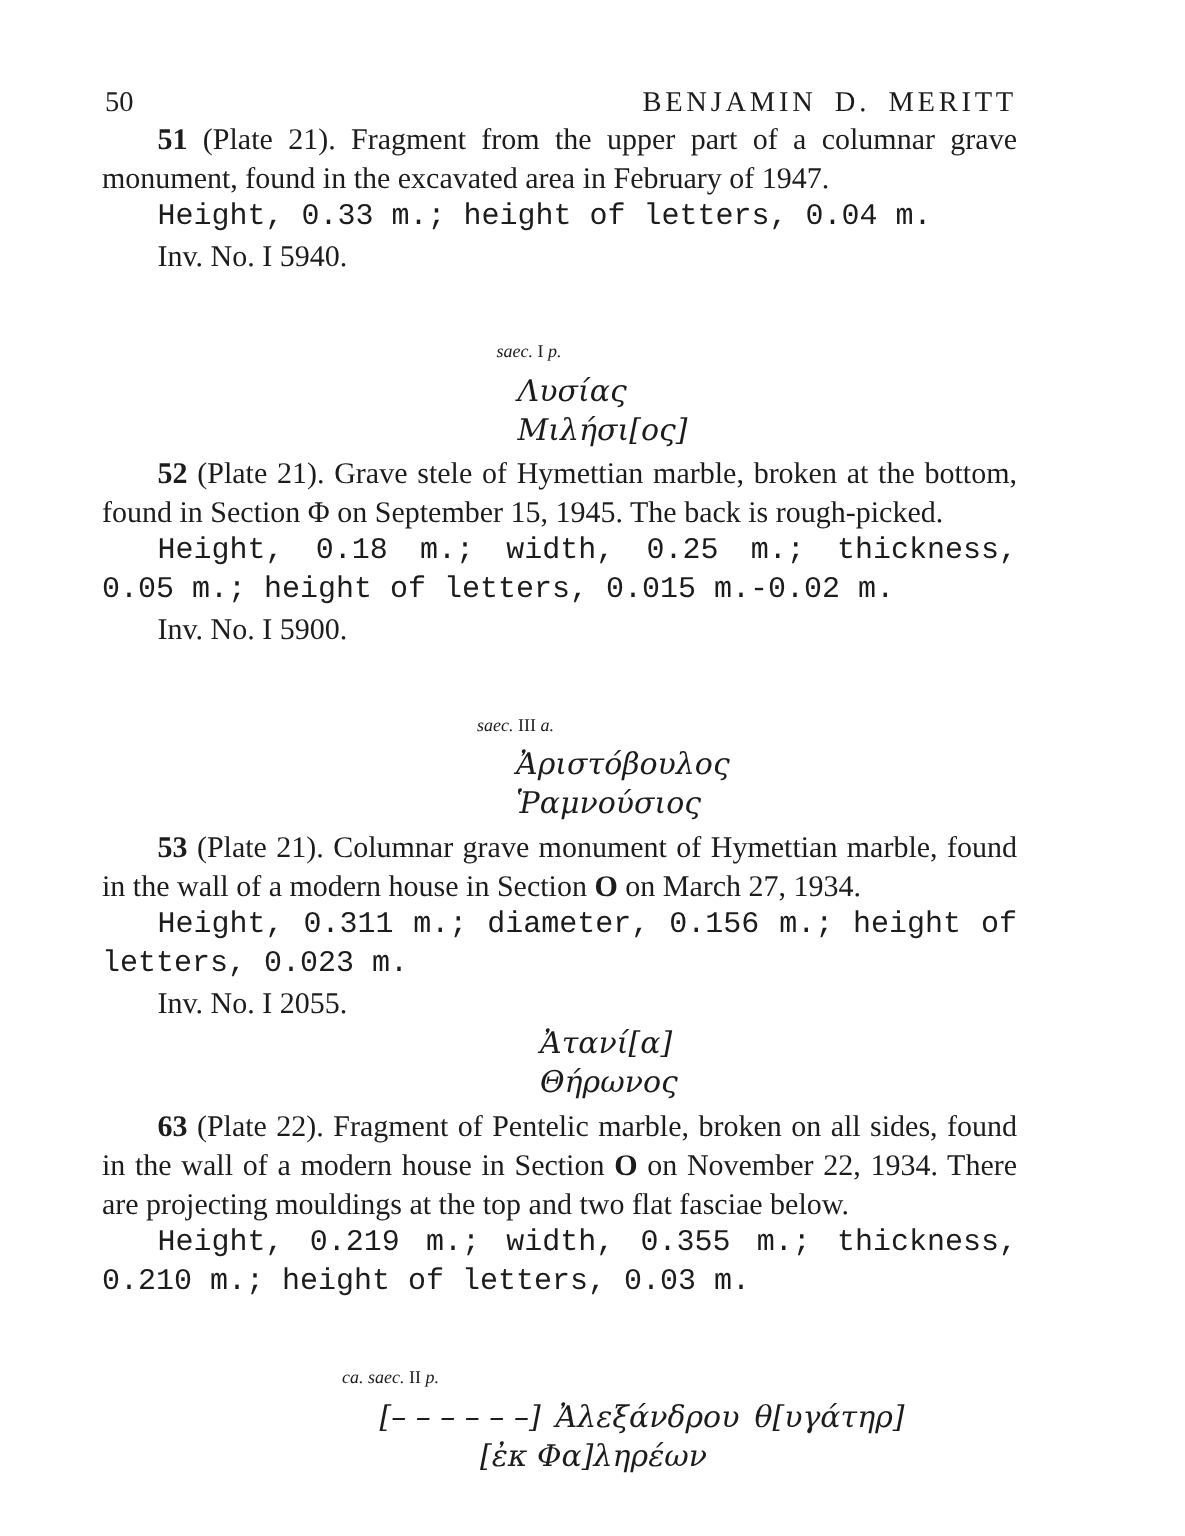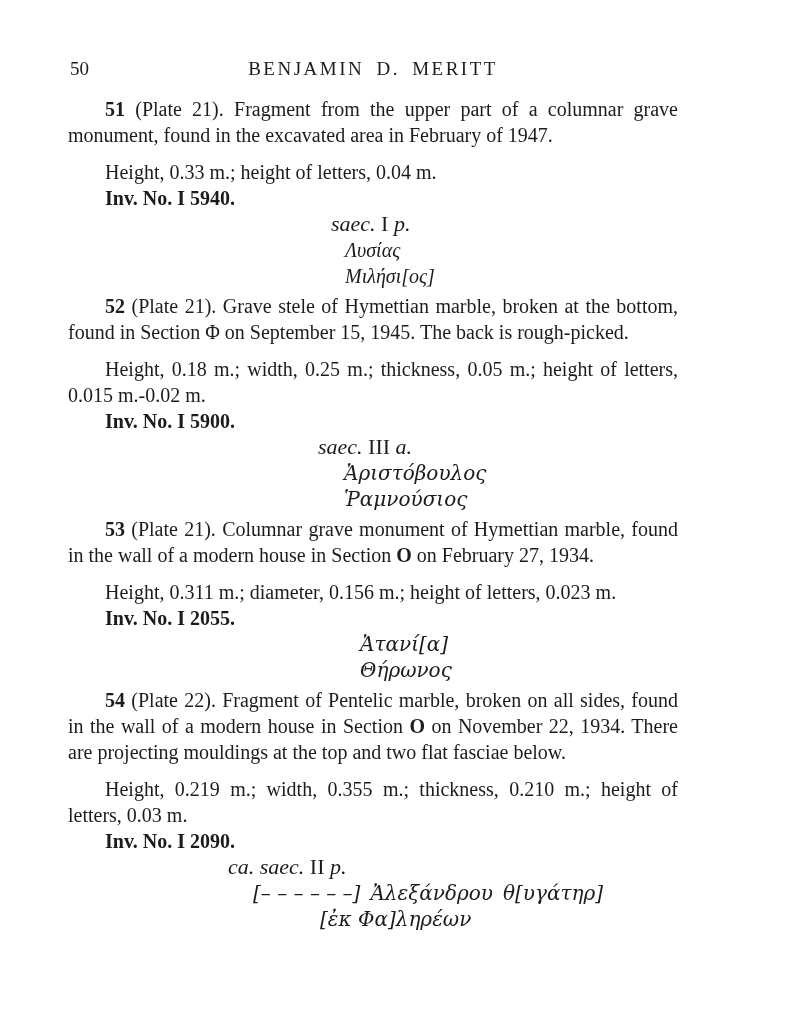--- a/index.html
+++ b/index.html
@@ -18,7 +18,7 @@
   }
   .pagehead { position: relative; height: 22px; font-size: 19px; line-height: 22px; }
   .pageno { position: absolute; left: 2px; top: 0; }
-  .running { display: block; text-align: center; letter-spacing: 2.5px; word-spacing: 5px; }
+  .running { display: block; text-align: right; letter-spacing: 2.5px; word-spacing: 5px; }
   p { margin: 0; }
   .para { margin-top: 4px; text-indent: 37px; text-align: justify; }
   .para.first { margin-top: 16px; }

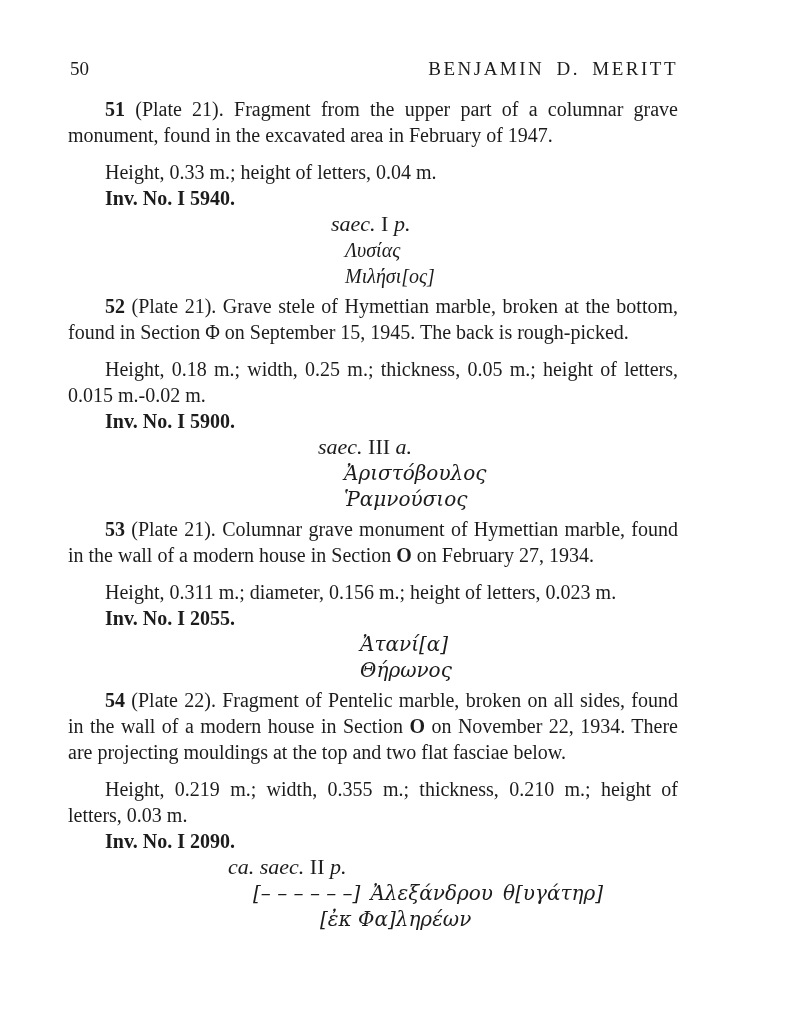--- a/index.html
+++ b/index.html
@@ -21,7 +21,7 @@
   .running { display: block; text-align: right; letter-spacing: 2.5px; word-spacing: 5px; }
   p { margin: 0; }
   .para { margin-top: 4px; text-indent: 37px; text-align: justify; }
-  .para.first { margin-top: 16px; }
+  .para.first { margin-top: 0; }
   .dims { margin-top: 11px; text-indent: 37px; text-align: justify; }
   .inv  { margin-top: 0; text-indent: 37px; font-weight: bold; }
   .note { margin-top: 2px; text-indent: 37px; }

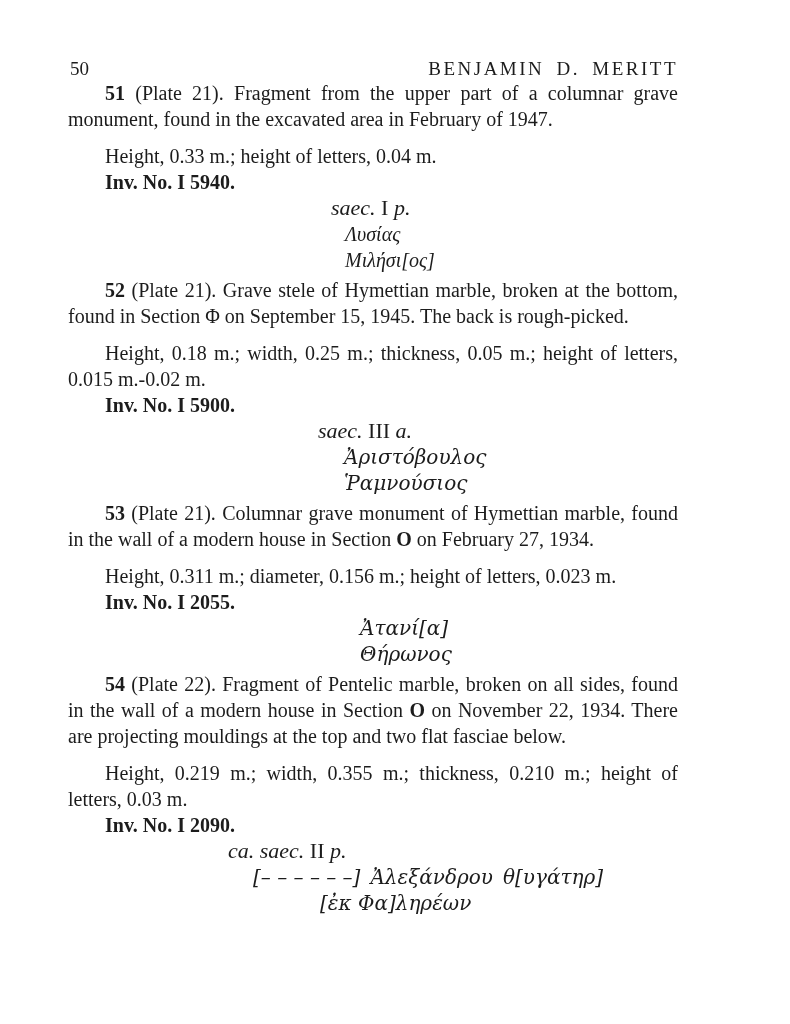--- a/index.html
+++ b/index.html
@@ -22,7 +22,7 @@
   p { margin: 0; }
   .para { margin-top: 4px; text-indent: 37px; text-align: justify; }
   .para.first { margin-top: 0; }
-  .dims { margin-top: 11px; text-indent: 37px; text-align: justify; }
+  .dims { margin-top: 0; text-indent: 37px; text-align: justify; font-family: Liberation Mono, monospace; }
   .inv  { margin-top: 0; text-indent: 37px; font-weight: bold; }
   .note { margin-top: 2px; text-indent: 37px; }
   .num { font-weight: bold; }

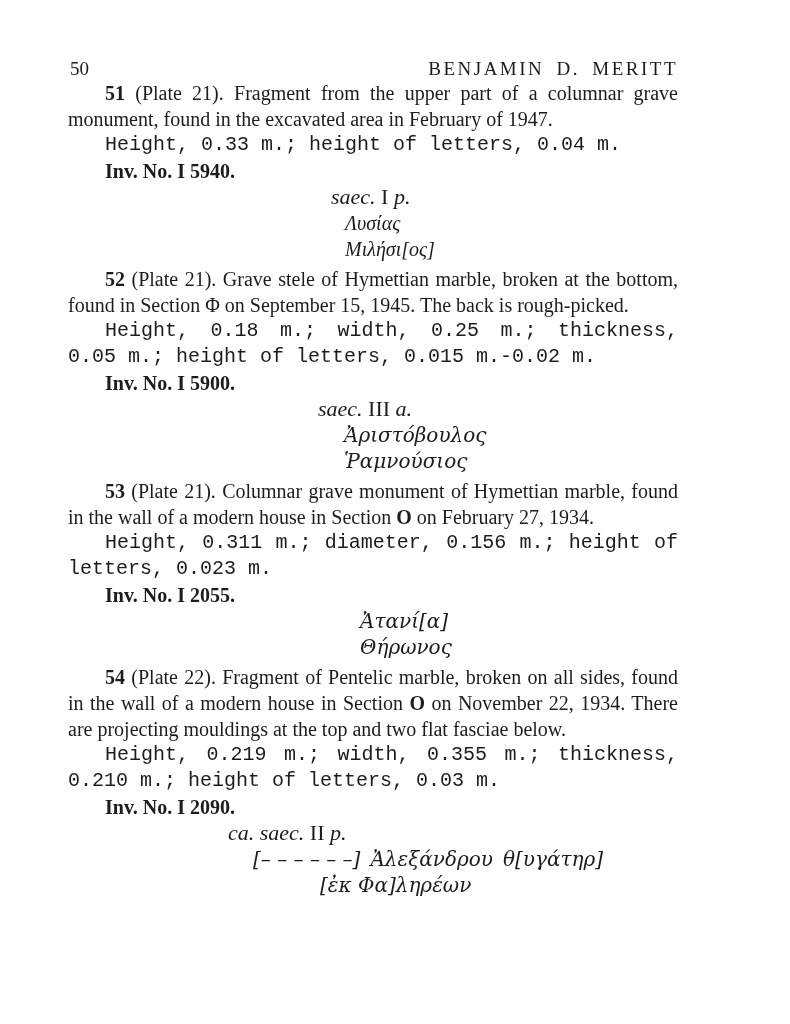--- a/index.html
+++ b/index.html
@@ -23,7 +23,7 @@
   .para { margin-top: 4px; text-indent: 37px; text-align: justify; }
   .para.first { margin-top: 0; }
   .dims { margin-top: 0; text-indent: 37px; text-align: justify; font-family: Liberation Mono, monospace; }
-  .inv  { margin-top: 0; text-indent: 37px; font-weight: bold; }
+  .inv  { margin-top: 0; text-indent: 37px; }
   .note { margin-top: 2px; text-indent: 37px; }
   .num { font-weight: bold; }
   .sec { font-weight: bold; }

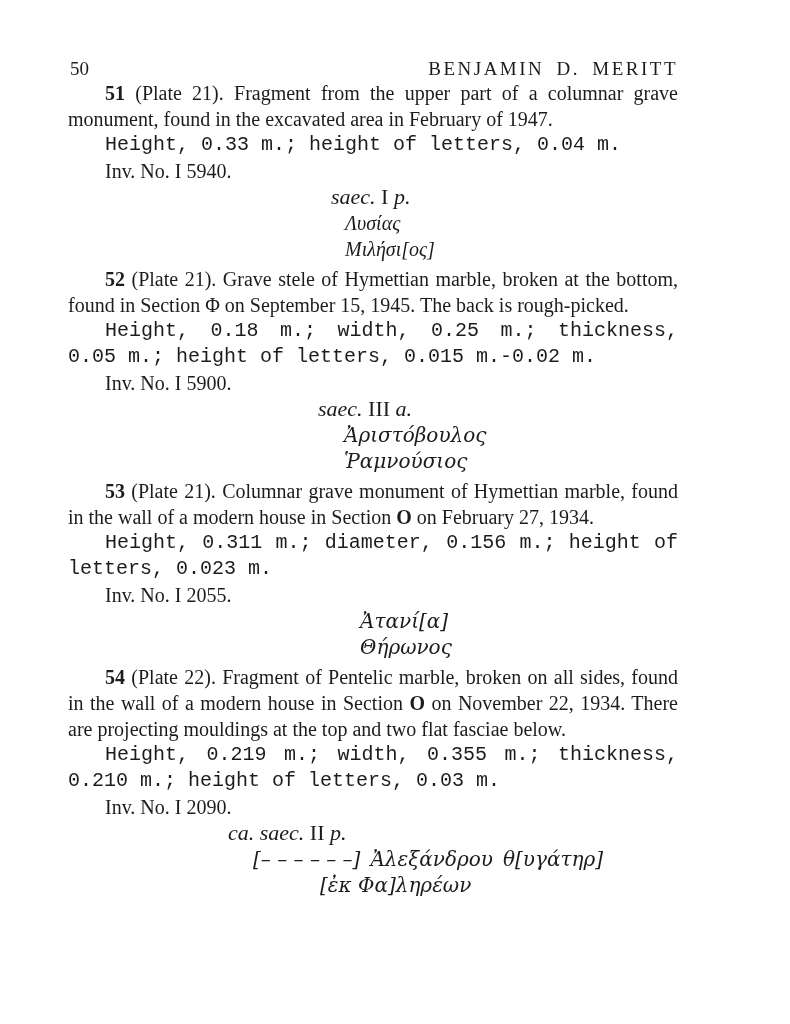--- a/index.html
+++ b/index.html
@@ -27,7 +27,7 @@
   .note { margin-top: 2px; text-indent: 37px; }
   .num { font-weight: bold; }
   .sec { font-weight: bold; }
-  .date { font-size: 22px; line-height: 26px; }
+  .date { font-size: 12px; line-height: 26px; margin-top: 37px; }
   .date i { font-style: italic; }
   .date .rn { font-style: normal; }
   .greek {

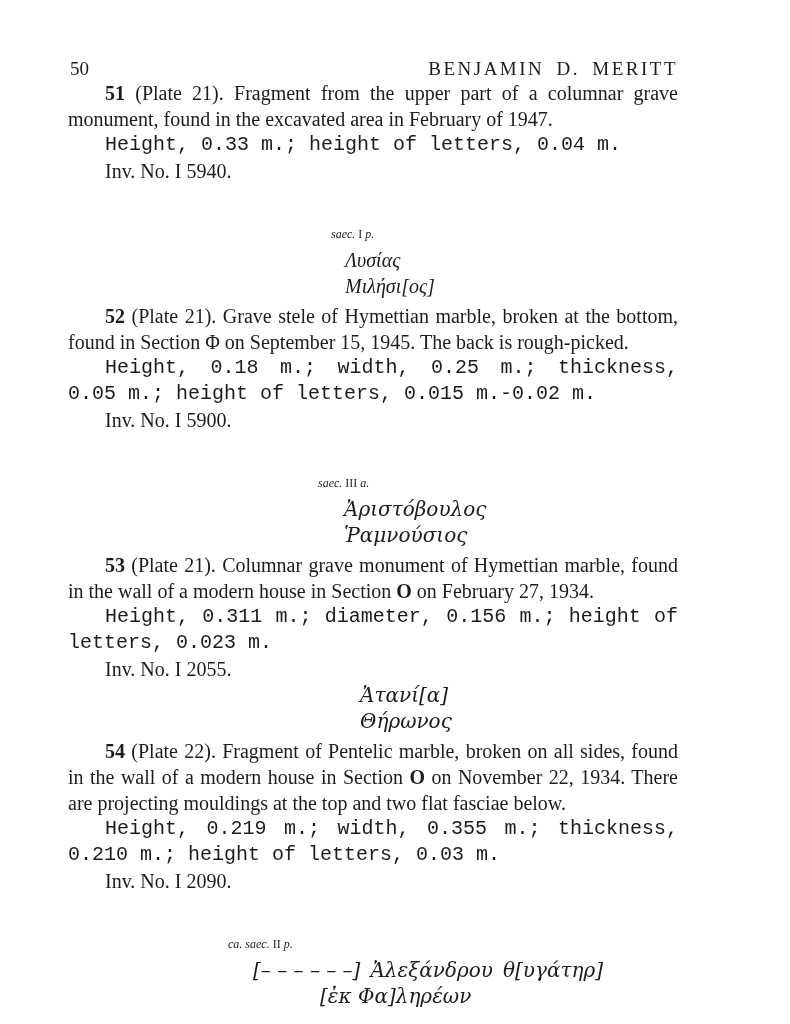--- a/index.html
+++ b/index.html
@@ -37,7 +37,7 @@
     line-height: 26px;
   }
   
-  .e51d { margin-left: 263px; } .e51g { margin-left: 277px; font-family: Liberation Serif, serif; }
+  .e51d { margin-left: 263px; } .e51g { margin-left: 277px; }
   .e52d { margin-left: 250px; } .e52g { margin-left: 276px; }
   .e53d { margin-left: 262px; } .e53g { margin-left: 292px; }
   .e54d { margin-left: 160px; } .e54g1 { margin-left: 185px; } .e54g2 { margin-left: 252px; }

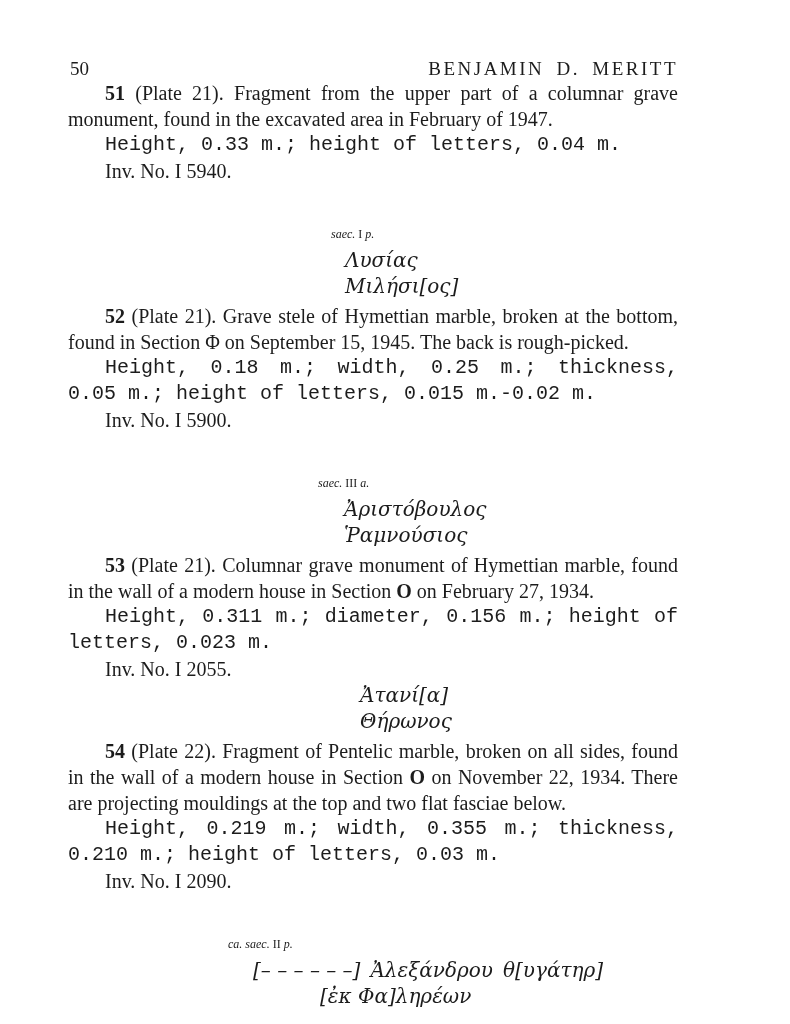--- a/index.html
+++ b/index.html
@@ -71,7 +71,7 @@
   </section>
 
   <section>
-    <p class="para"><b class="num">53</b><span> (Plate 21). Columnar grave monument of Hymettian marble, found in the wall of a modern house in Section </span><b class="sec">O</b><span> on February 27, 1934.</span></p>
+    <p class="para"><b class="num">53</b><span> (Plate 21). Columnar grave monument of Hymettian marble, found in the wall of a modern house in Section </span><b class="sec">O</b><span> on March 27, 1934.</span></p>
     <p class="dims">Height, 0.311 m.; diameter, 0.156 m.; height of letters, 0.023 m.</p>
     <p class="inv">Inv. No. I 2055.</p>
     <div class="greek e53g">Ἀτανί[α]</div>

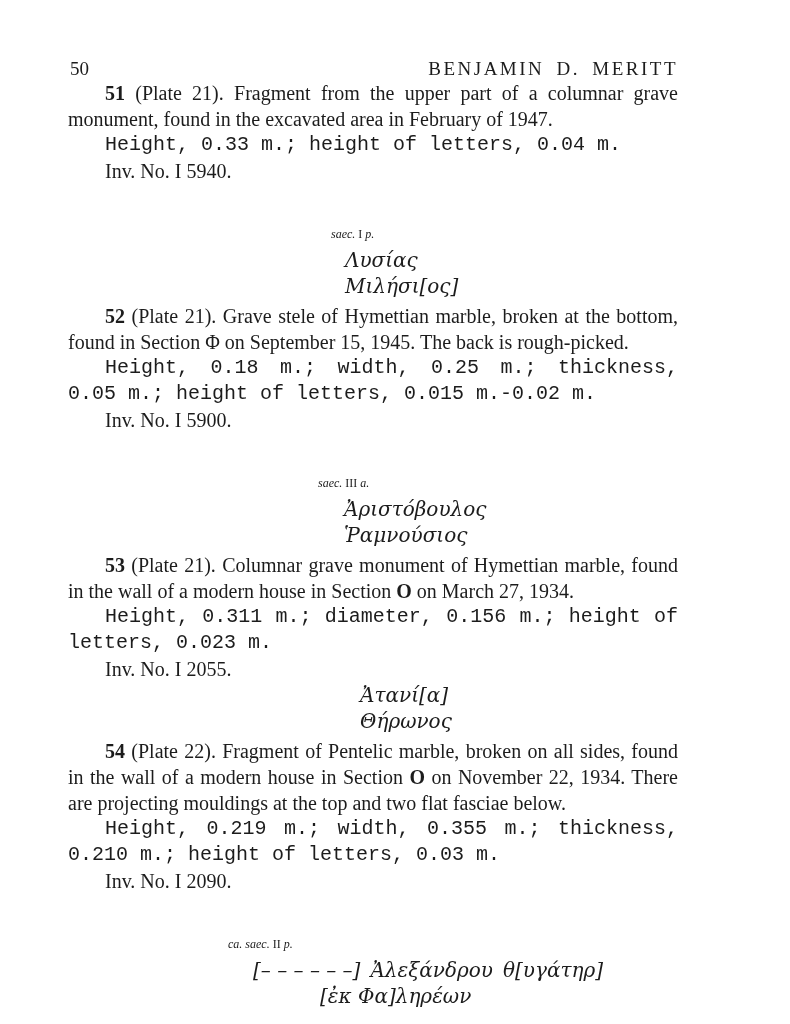--- a/index.html
+++ b/index.html
@@ -79,7 +79,7 @@
   </section>
 
   <section>
-    <p class="para"><b class="num">54</b><span> (Plate 22). Fragment of Pentelic marble, broken on all sides, found in the wall of a modern house in Section </span><b class="sec">O</b><span> on November 22, 1934. There are projecting mouldings at the top and two flat fasciae below.</span></p>
+    <p class="para"><b class="num">63</b><span> (Plate 22). Fragment of Pentelic marble, broken on all sides, found in the wall of a modern house in Section </span><b class="sec">O</b><span> on November 22, 1934. There are projecting mouldings at the top and two flat fasciae below.</span></p>
     <p class="dims">Height, 0.219 m.; width, 0.355 m.; thickness, 0.210 m.; height of letters, 0.03 m.</p>
     <p class="inv">Inv. No. I 2090.</p>
     <div class="date e54d"><i>ca. saec.</i> <span class="rn">II</span> <i>p.</i></div>

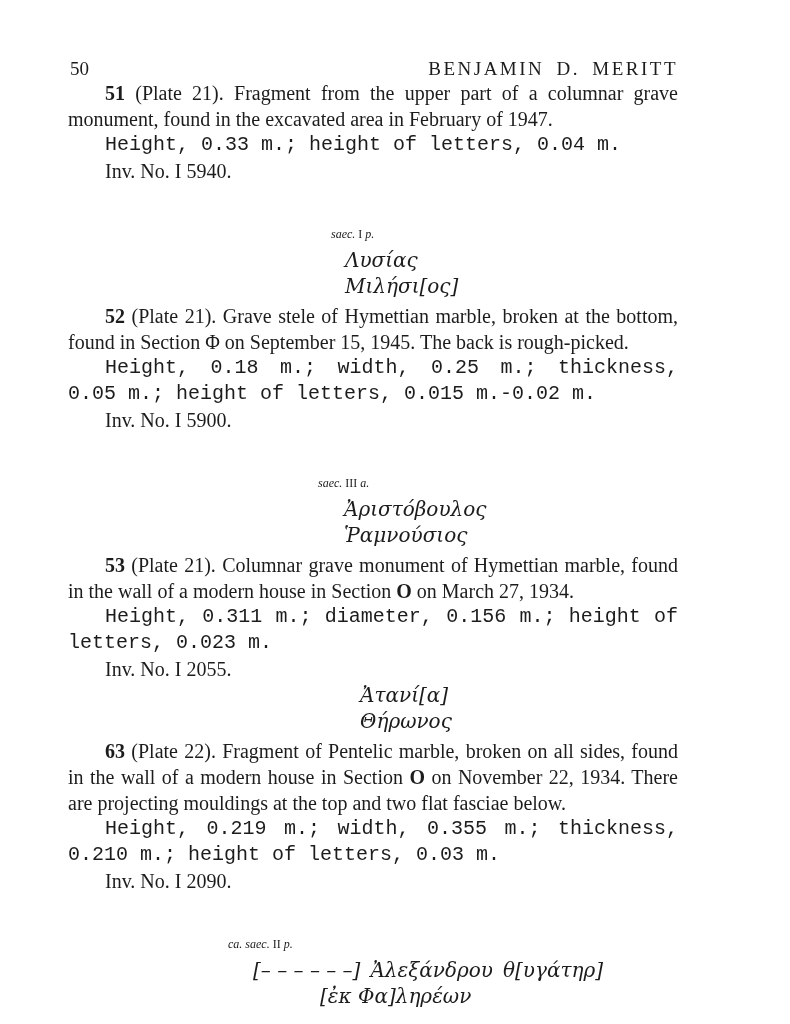--- a/index.html
+++ b/index.html
@@ -81,7 +81,6 @@
   <section>
     <p class="para"><b class="num">63</b><span> (Plate 22). Fragment of Pentelic marble, broken on all sides, found in the wall of a modern house in Section </span><b class="sec">O</b><span> on November 22, 1934. There are projecting mouldings at the top and two flat fasciae below.</span></p>
     <p class="dims">Height, 0.219 m.; width, 0.355 m.; thickness, 0.210 m.; height of letters, 0.03 m.</p>
-    <p class="inv">Inv. No. I 2090.</p>
     <div class="date e54d"><i>ca. saec.</i> <span class="rn">II</span> <i>p.</i></div>
     <div class="greek e54g1">[– – – – – –] Ἀλεξάνδρου θ[υγάτηρ]</div>
     <div class="greek e54g2">[ἐκ Φα]ληρέων</div>

